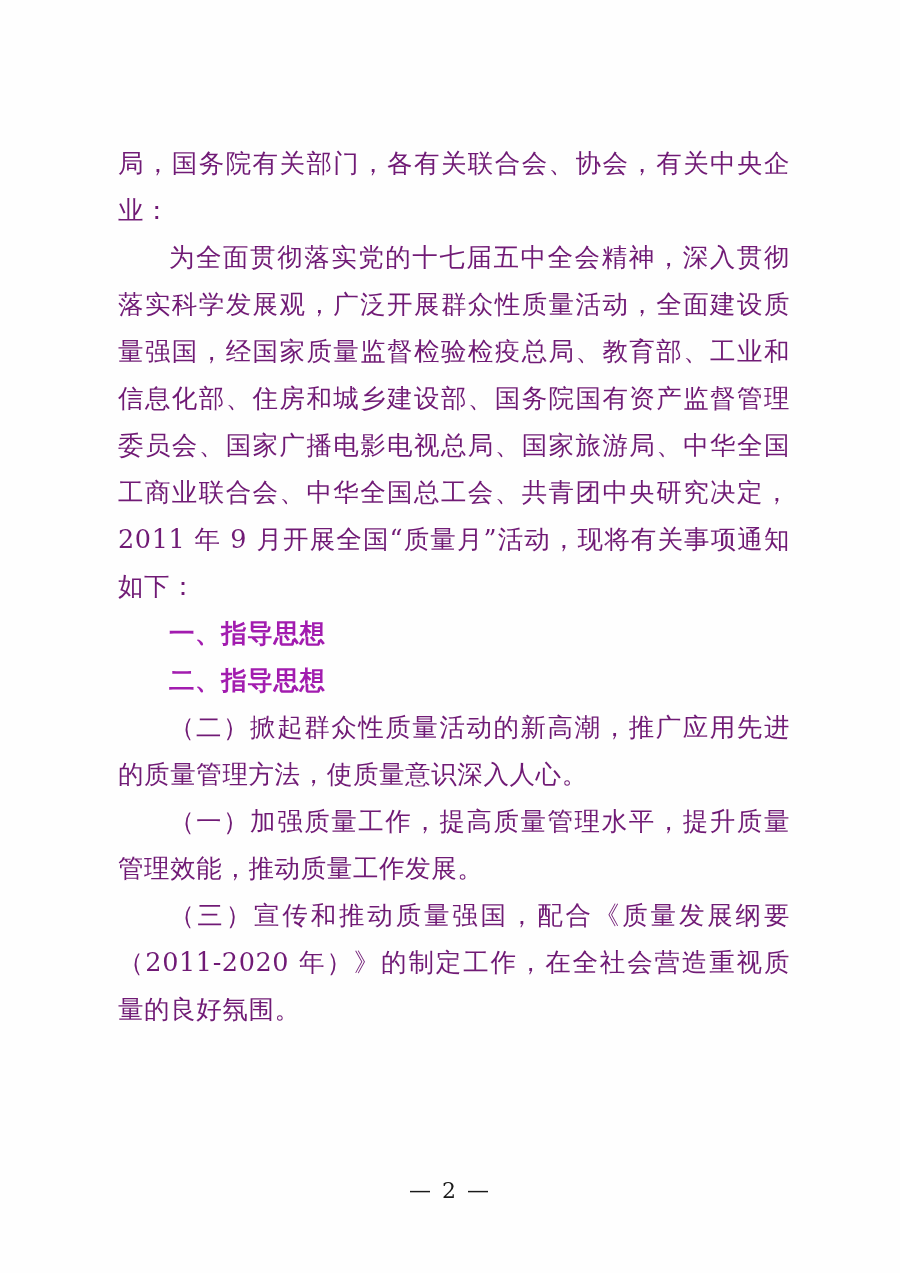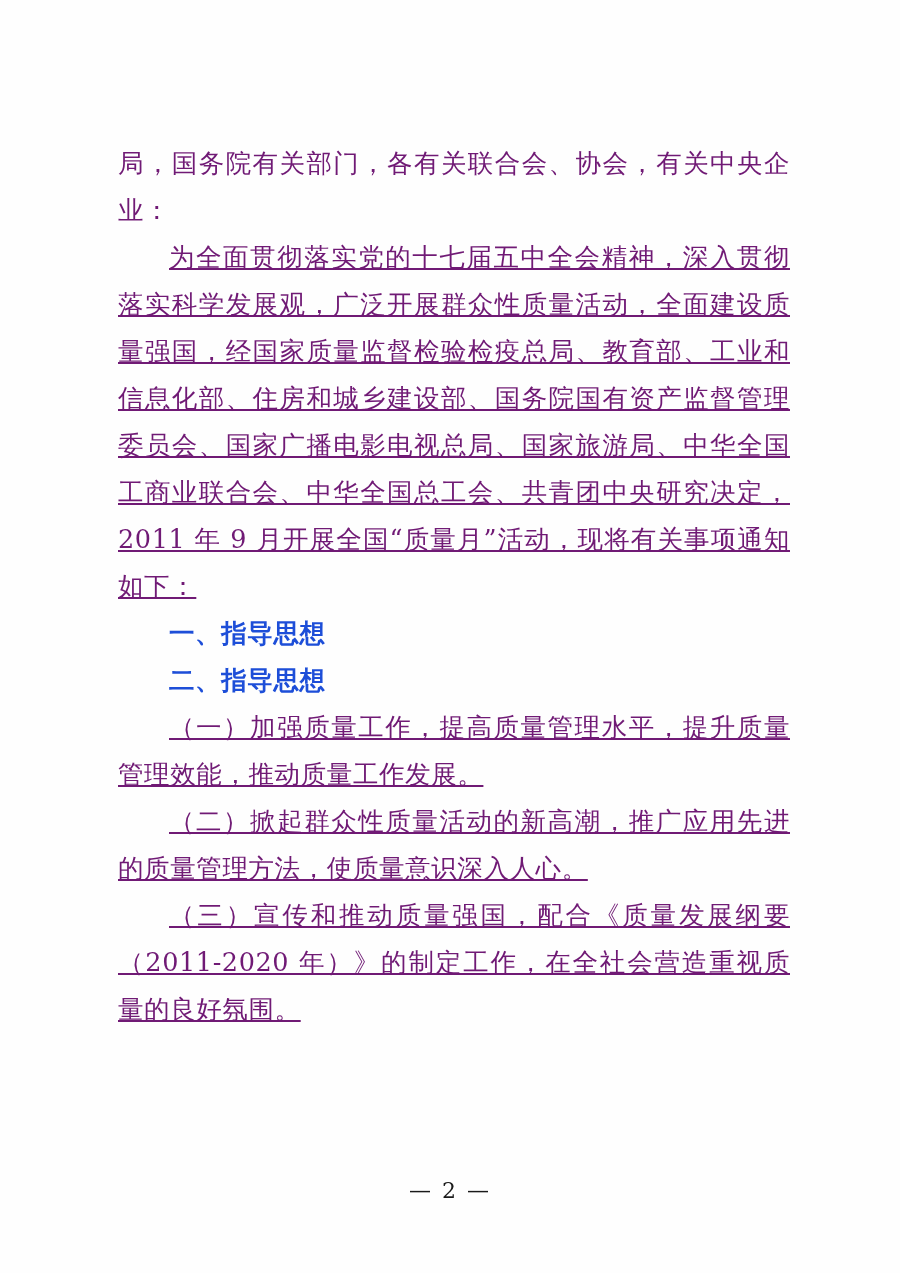--- a/index.html
+++ b/index.html
@@ -39,7 +39,6 @@
   }
   .indent2 {
     text-indent: 51px;
-    text-decoration: underline;
   }
   .heading {
     font-size: 25.5px;

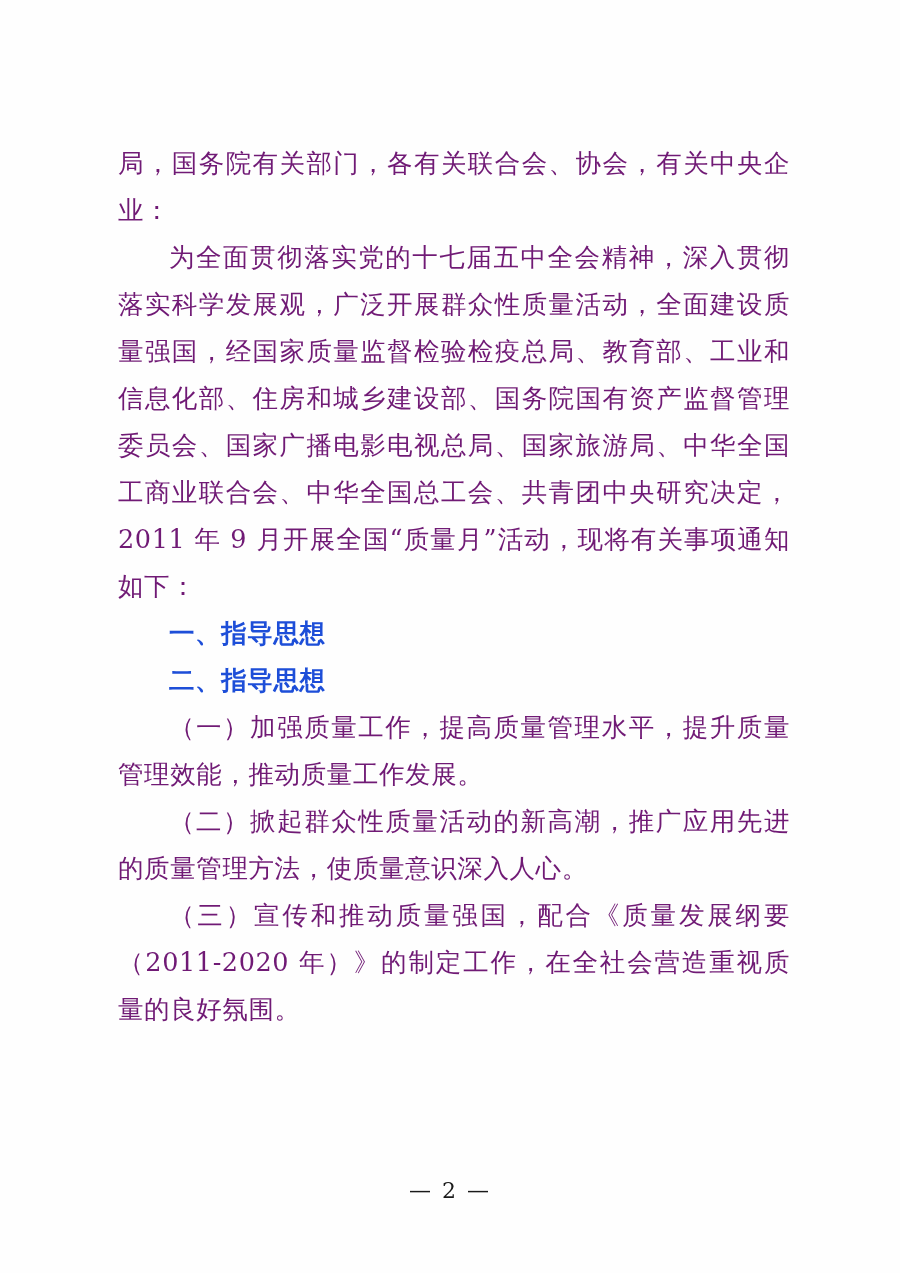--- a/index.html
+++ b/index.html
@@ -47,7 +47,7 @@
     margin: 0;
     text-indent: 51px;
     font-weight: bold;
-    color: #1d4ed8;
+    color: #a21caf;
     font-family: "DejaVu Sans", "Liberation Sans", sans-serif;
   }
   .page-number {

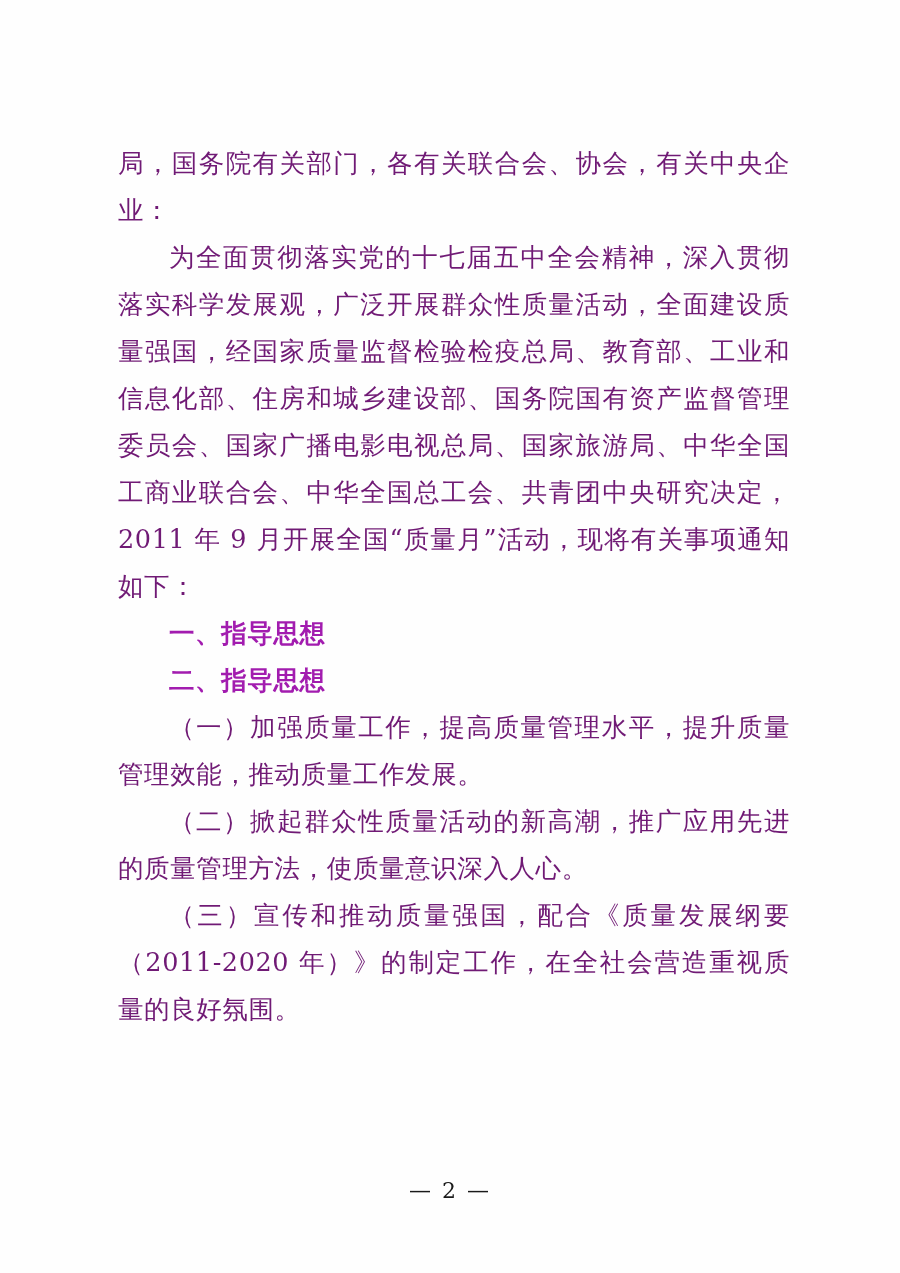--- a/index.html
+++ b/index.html
@@ -77,9 +77,9 @@
 
     <p class="heading">二、指导思想</p>
 
+    <p class="para indent2">（二）掀起群众性质量活动的新高潮，推广应用先进的质量管理方法，使质量意识深入人心。</p>
+
     <p class="para indent2">（一）加强质量工作，提高质量管理水平，提升质量管理效能，推动质量工作发展。</p>
-
-    <p class="para indent2">（二）掀起群众性质量活动的新高潮，推广应用先进的质量管理方法，使质量意识深入人心。</p>
 
     <p class="para indent2">（三）宣传和推动质量强国，配合《质量发展纲要（2011-2020 年）》的制定工作，在全社会营造重视质量的良好氛围。</p>
 

